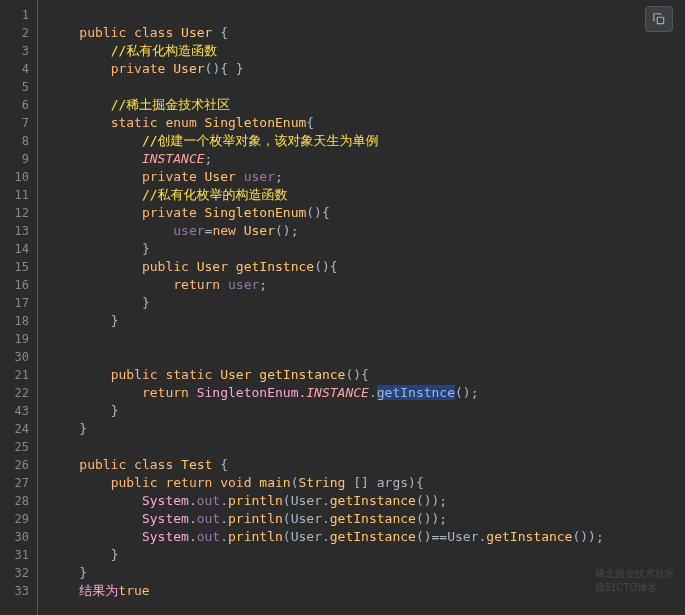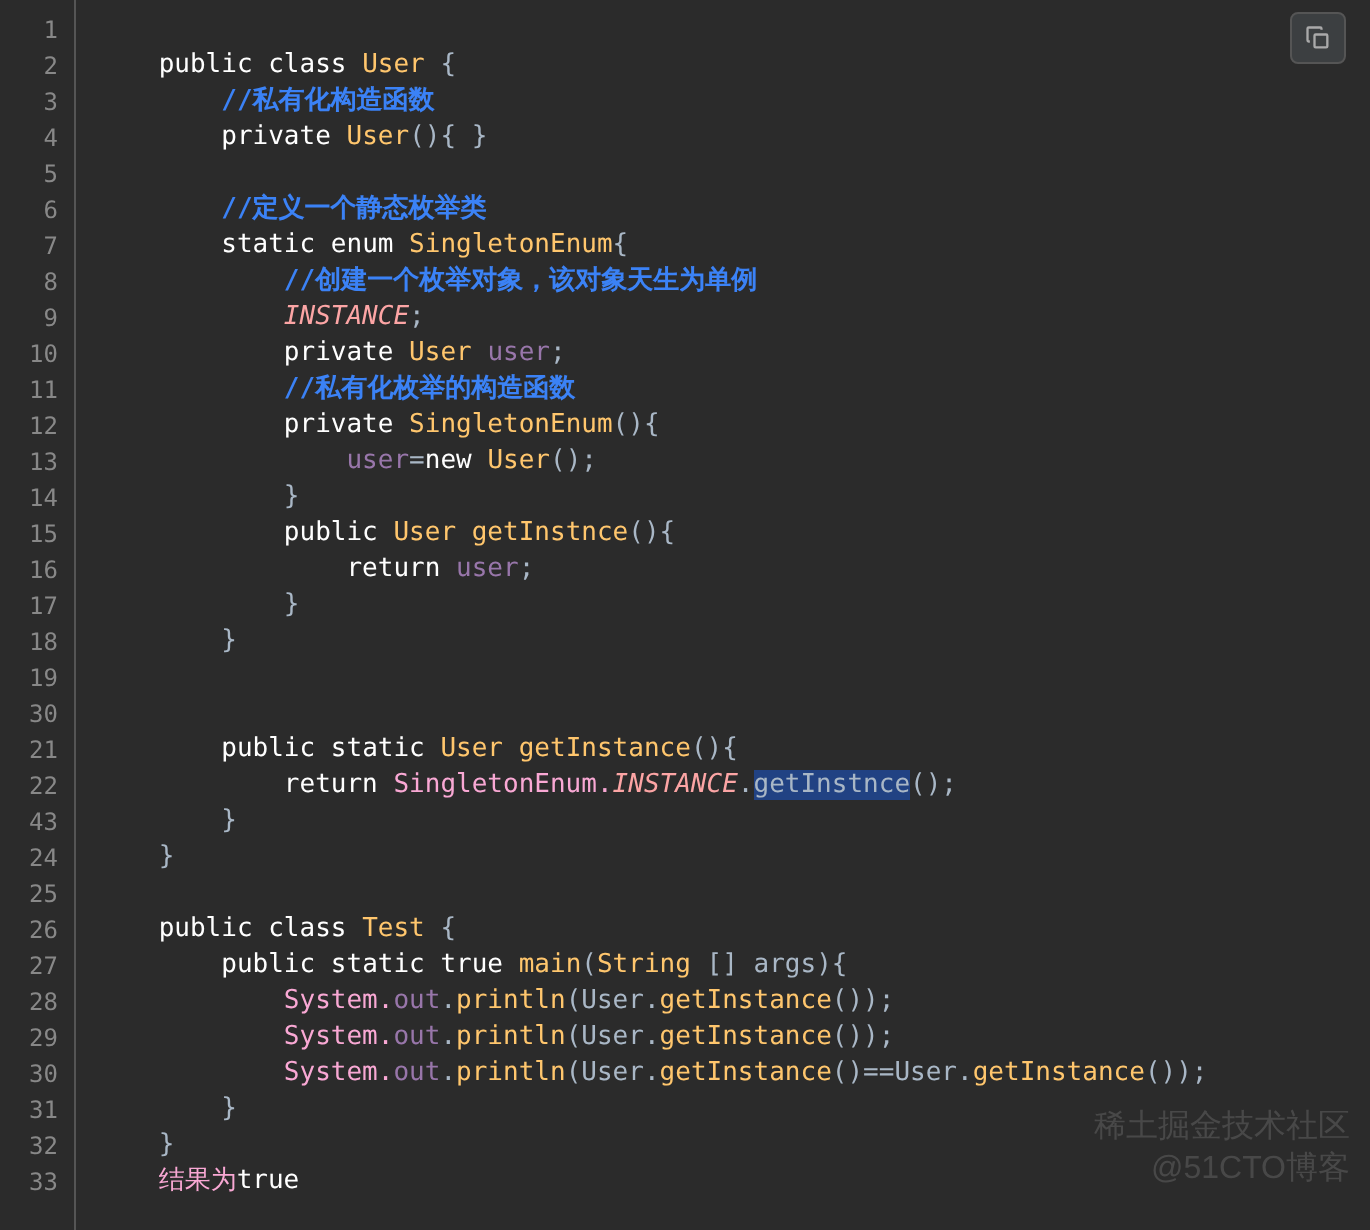--- a/index.html
+++ b/index.html
@@ -43,7 +43,7 @@
   line-height: 18px;
   white-space: pre;
 }
-.kw { color: #ffffff; }
+.kw { color: #fdba74; }
 .type { color: #f9a8d4; }
 .cls { color: #ffc66d; }
 .method { color: #ffc66d; }

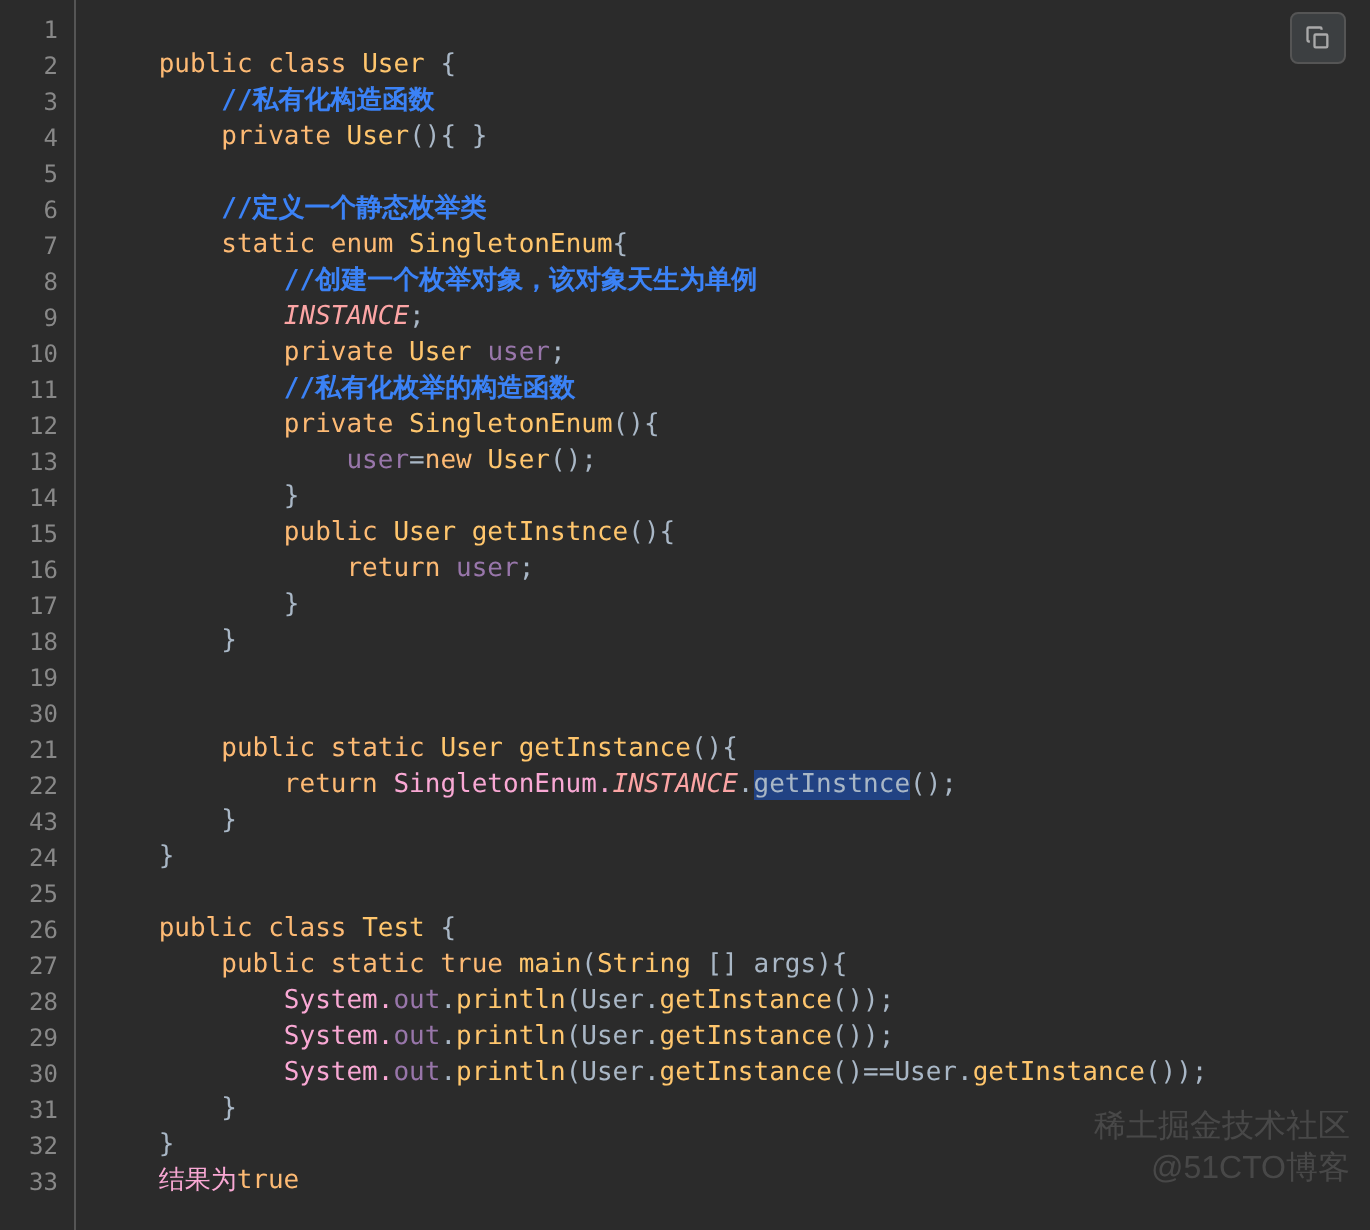--- a/index.html
+++ b/index.html
@@ -47,7 +47,7 @@
 .type { color: #f9a8d4; }
 .cls { color: #ffc66d; }
 .method { color: #ffc66d; }
-.comment { color: #3b82f6; font-weight: bold; }
+.comment { color: #fde047; }
 .field { color: #9876aa; }
 .const { color: #fca5a5; font-style: italic; }
 .punc { color: #a9b7c6; }

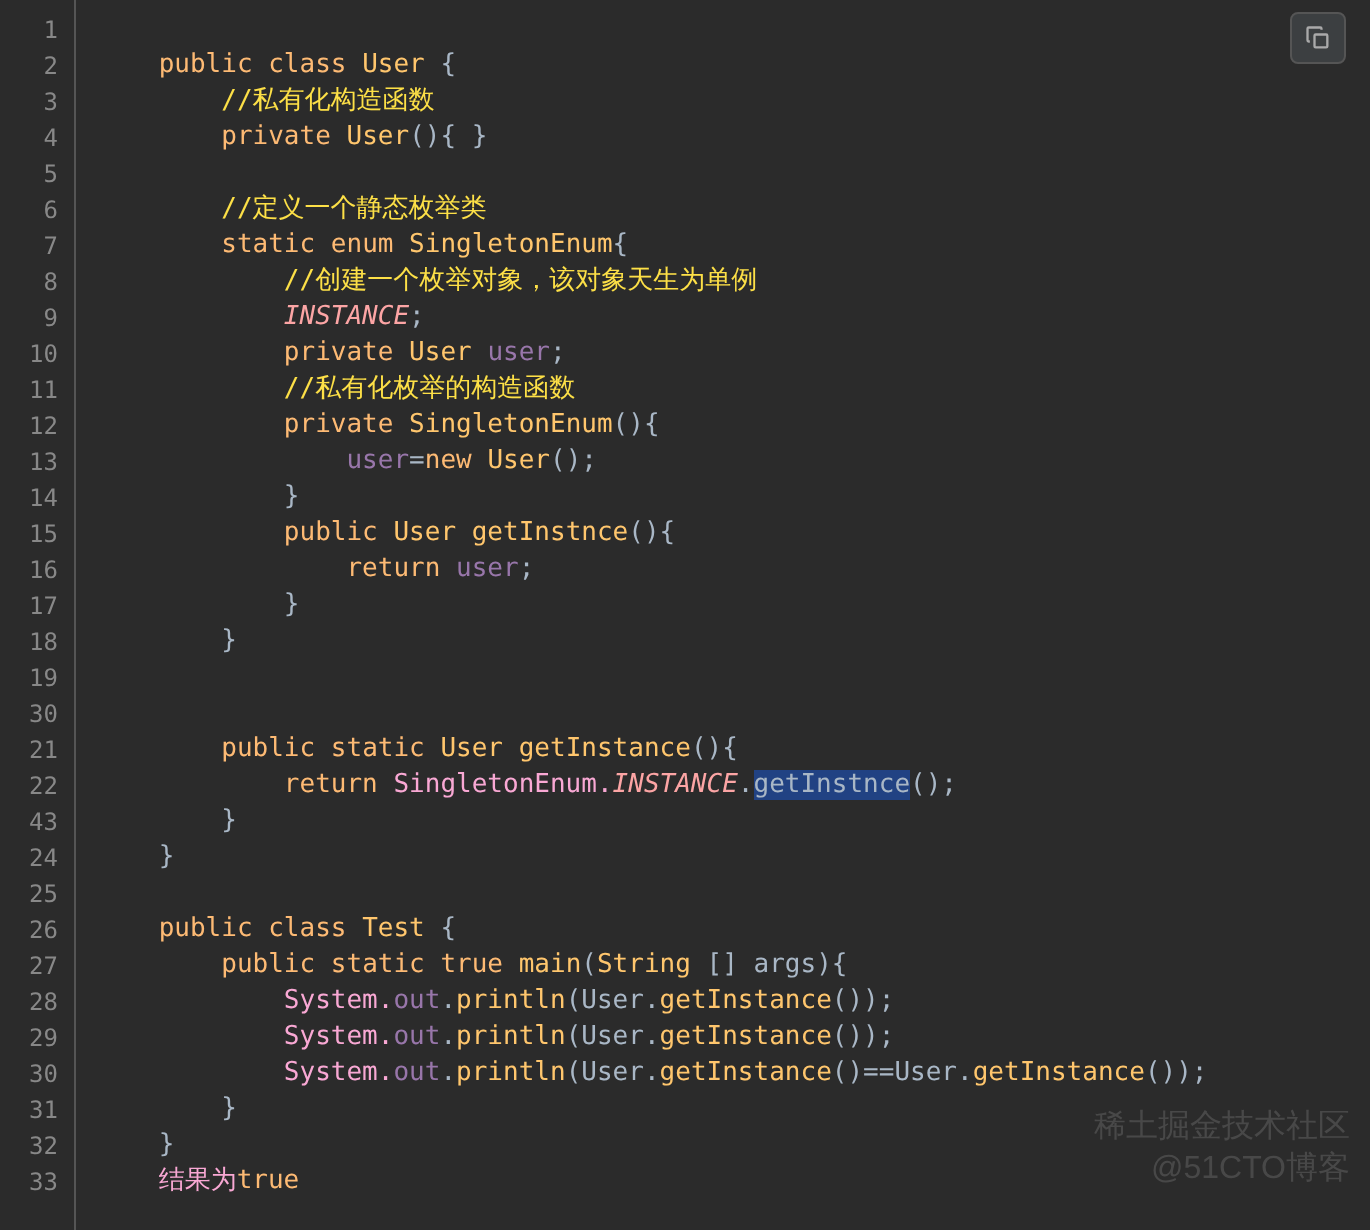--- a/index.html
+++ b/index.html
@@ -123,7 +123,7 @@
       <div class="code-line"><span>        </span><span class="comment">//私有化构造函数</span></div>
       <div class="code-line"><span>        </span><span class="kw">private </span><span class="cls">User</span><span class="punc">(){ }</span></div>
       <div class="code-line"></div>
-      <div class="code-line"><span>        </span><span class="comment">//定义一个静态枚举类</span></div>
+      <div class="code-line"><span>        </span><span class="comment">//稀土掘金技术社区</span></div>
       <div class="code-line"><span>        </span><span class="kw">static enum </span><span class="cls">SingletonEnum</span><span class="punc">{</span></div>
       <div class="code-line"><span>            </span><span class="comment">//创建一个枚举对象，该对象天生为单例</span></div>
       <div class="code-line"><span>            </span><span class="const">INSTANCE</span><span class="punc">;</span></div>

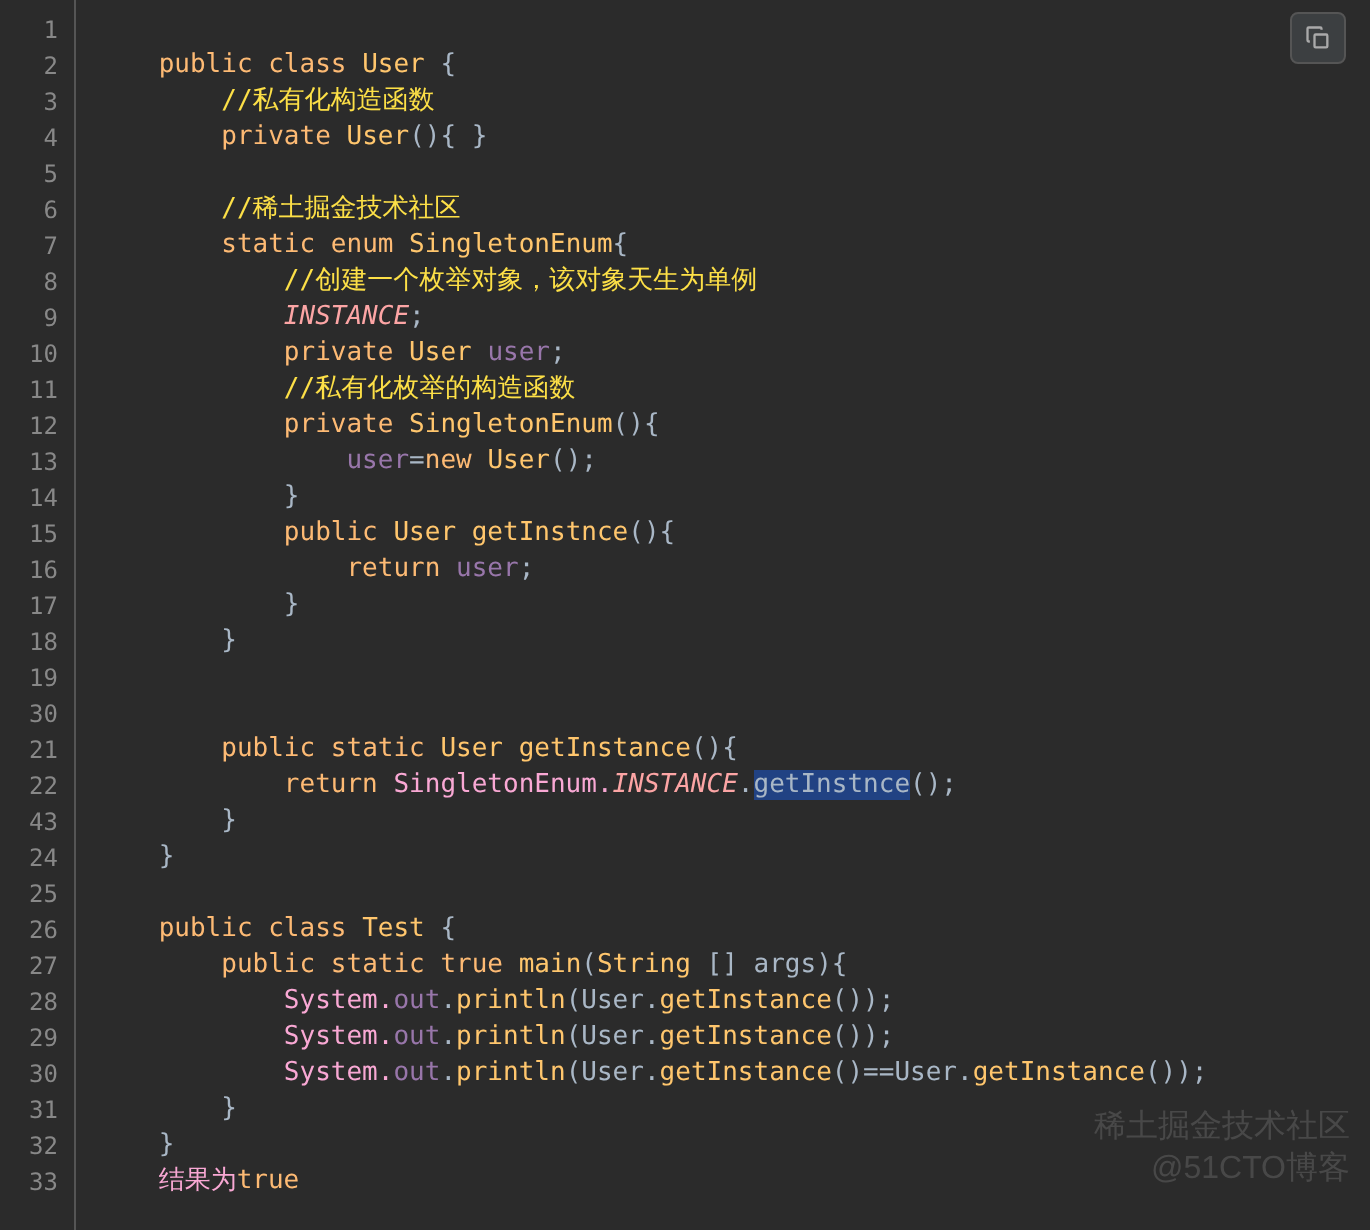--- a/index.html
+++ b/index.html
@@ -144,7 +144,7 @@
       <div class="code-line"><span>    </span><span class="punc">}</span></div>
       <div class="code-line"></div>
       <div class="code-line"><span>    </span><span class="kw">public </span><span class="kw">class </span><span class="cls">Test </span><span class="punc">{</span></div>
-      <div class="code-line"><span>        </span><span class="kw">public static true </span><span class="method">main</span><span class="punc">(</span><span class="cls">String </span><span class="punc">[] args){</span></div>
+      <div class="code-line"><span>        </span><span class="kw">public return void </span><span class="method">main</span><span class="punc">(</span><span class="cls">String </span><span class="punc">[] args){</span></div>
       <div class="code-line"><span>            </span><span class="type">System.</span><span class="field">out</span><span class="punc">.</span><span class="method">println</span><span class="punc">(User.</span><span class="method">getInstance</span><span class="punc">());</span></div>
       <div class="code-line"><span>            </span><span class="type">System.</span><span class="field">out</span><span class="punc">.</span><span class="method">println</span><span class="punc">(User.</span><span class="method">getInstance</span><span class="punc">());</span></div>
       <div class="code-line"><span>            </span><span class="type">System.</span><span class="field">out</span><span class="punc">.</span><span class="method">println</span><span class="punc">(User.</span><span class="method">getInstance</span><span class="punc">()==User.</span><span class="method">getInstance</span><span class="punc">());</span></div>

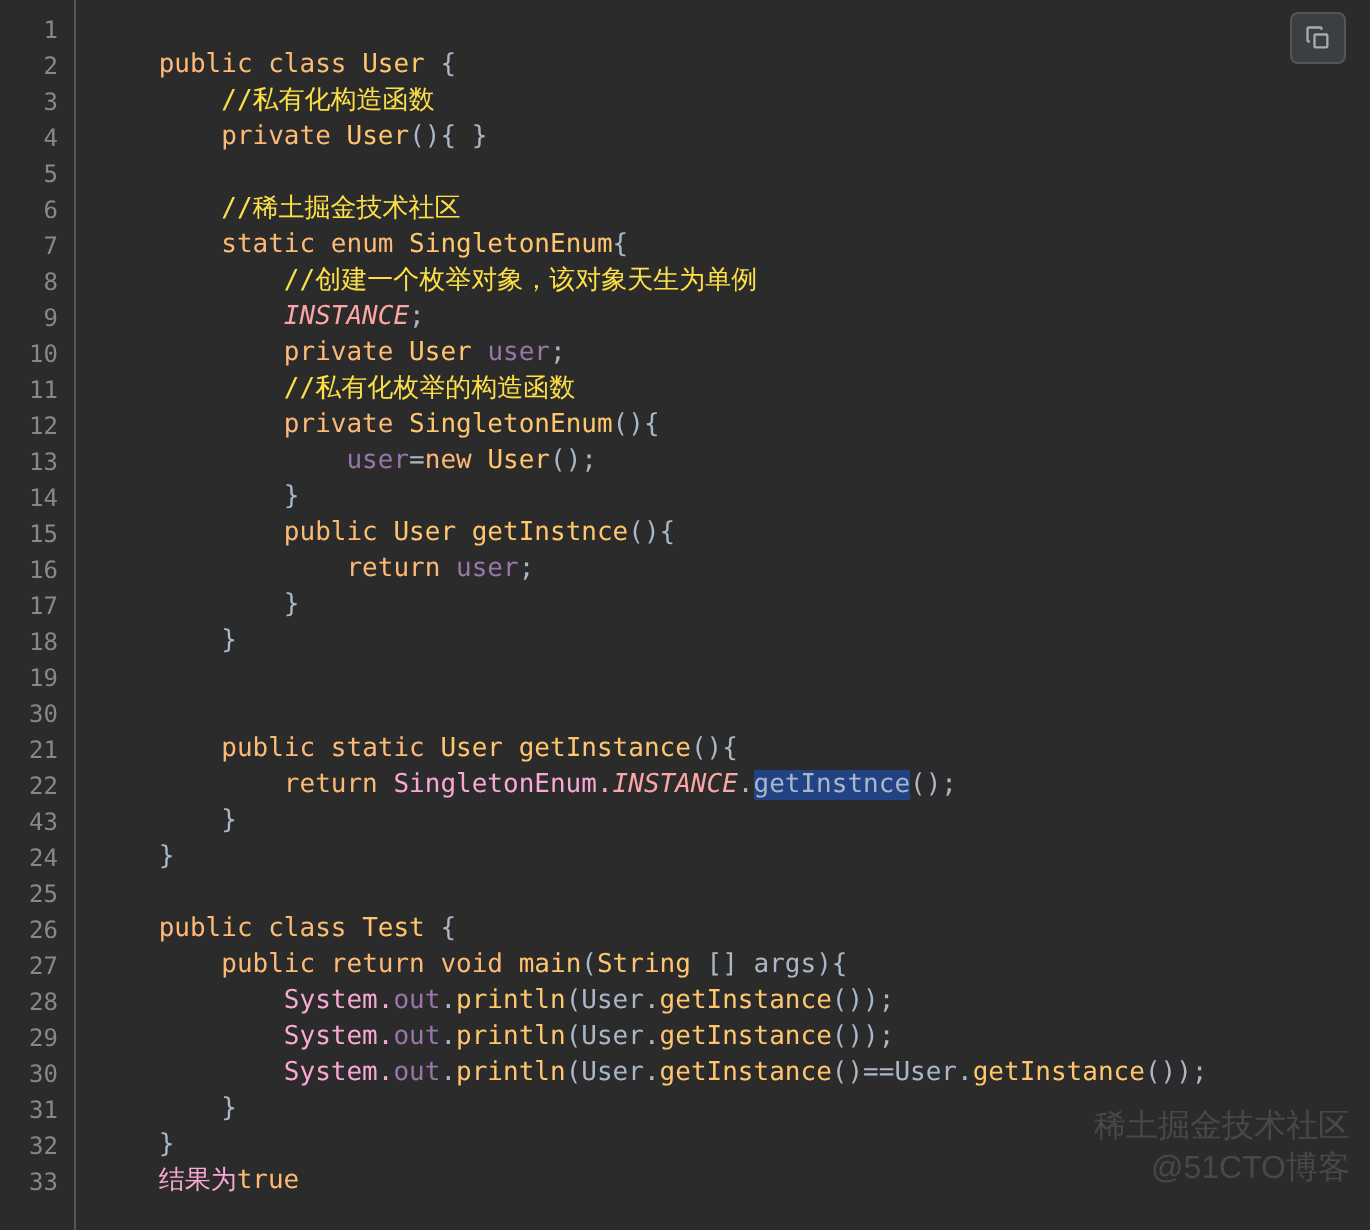--- a/index.html
+++ b/index.html
@@ -72,10 +72,9 @@
   right: 10px;
   bottom: 20px;
   color: #666;
-  font-size: 16px;
+  font-size: 10px;
   font-family: sans-serif;
   opacity: 0.5;
-  text-align: right;
 }
 </style>
 </head>

